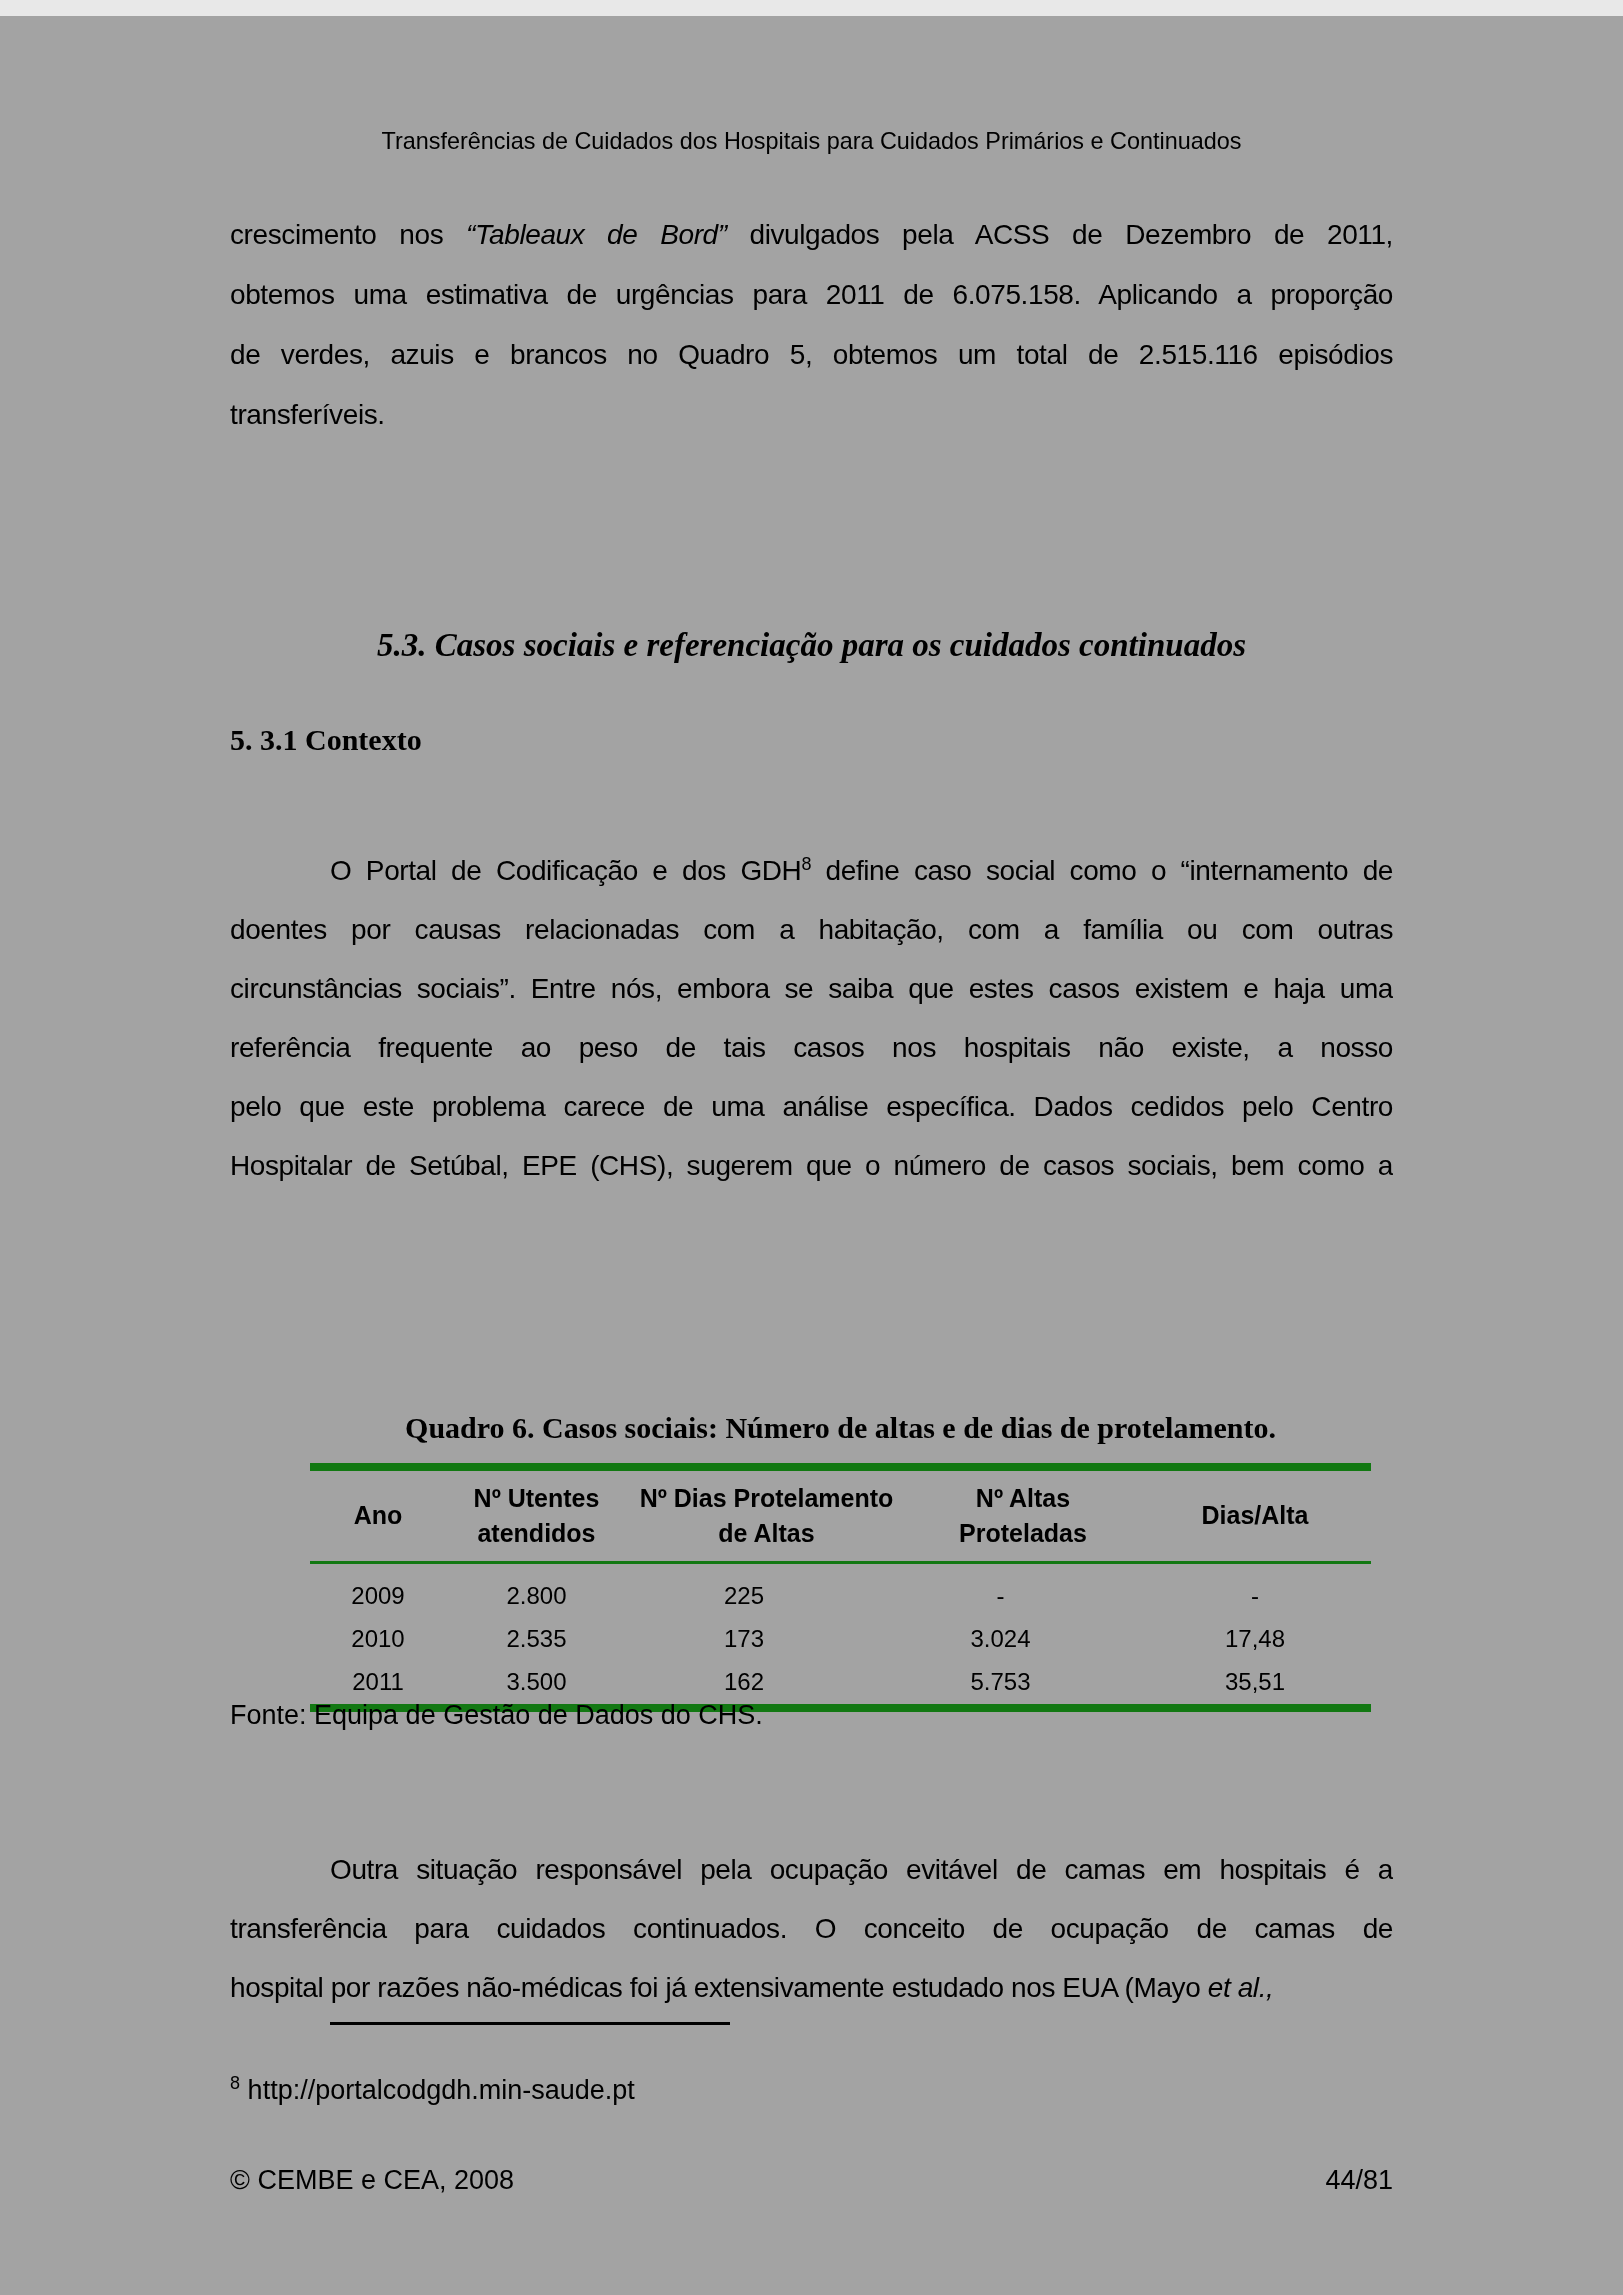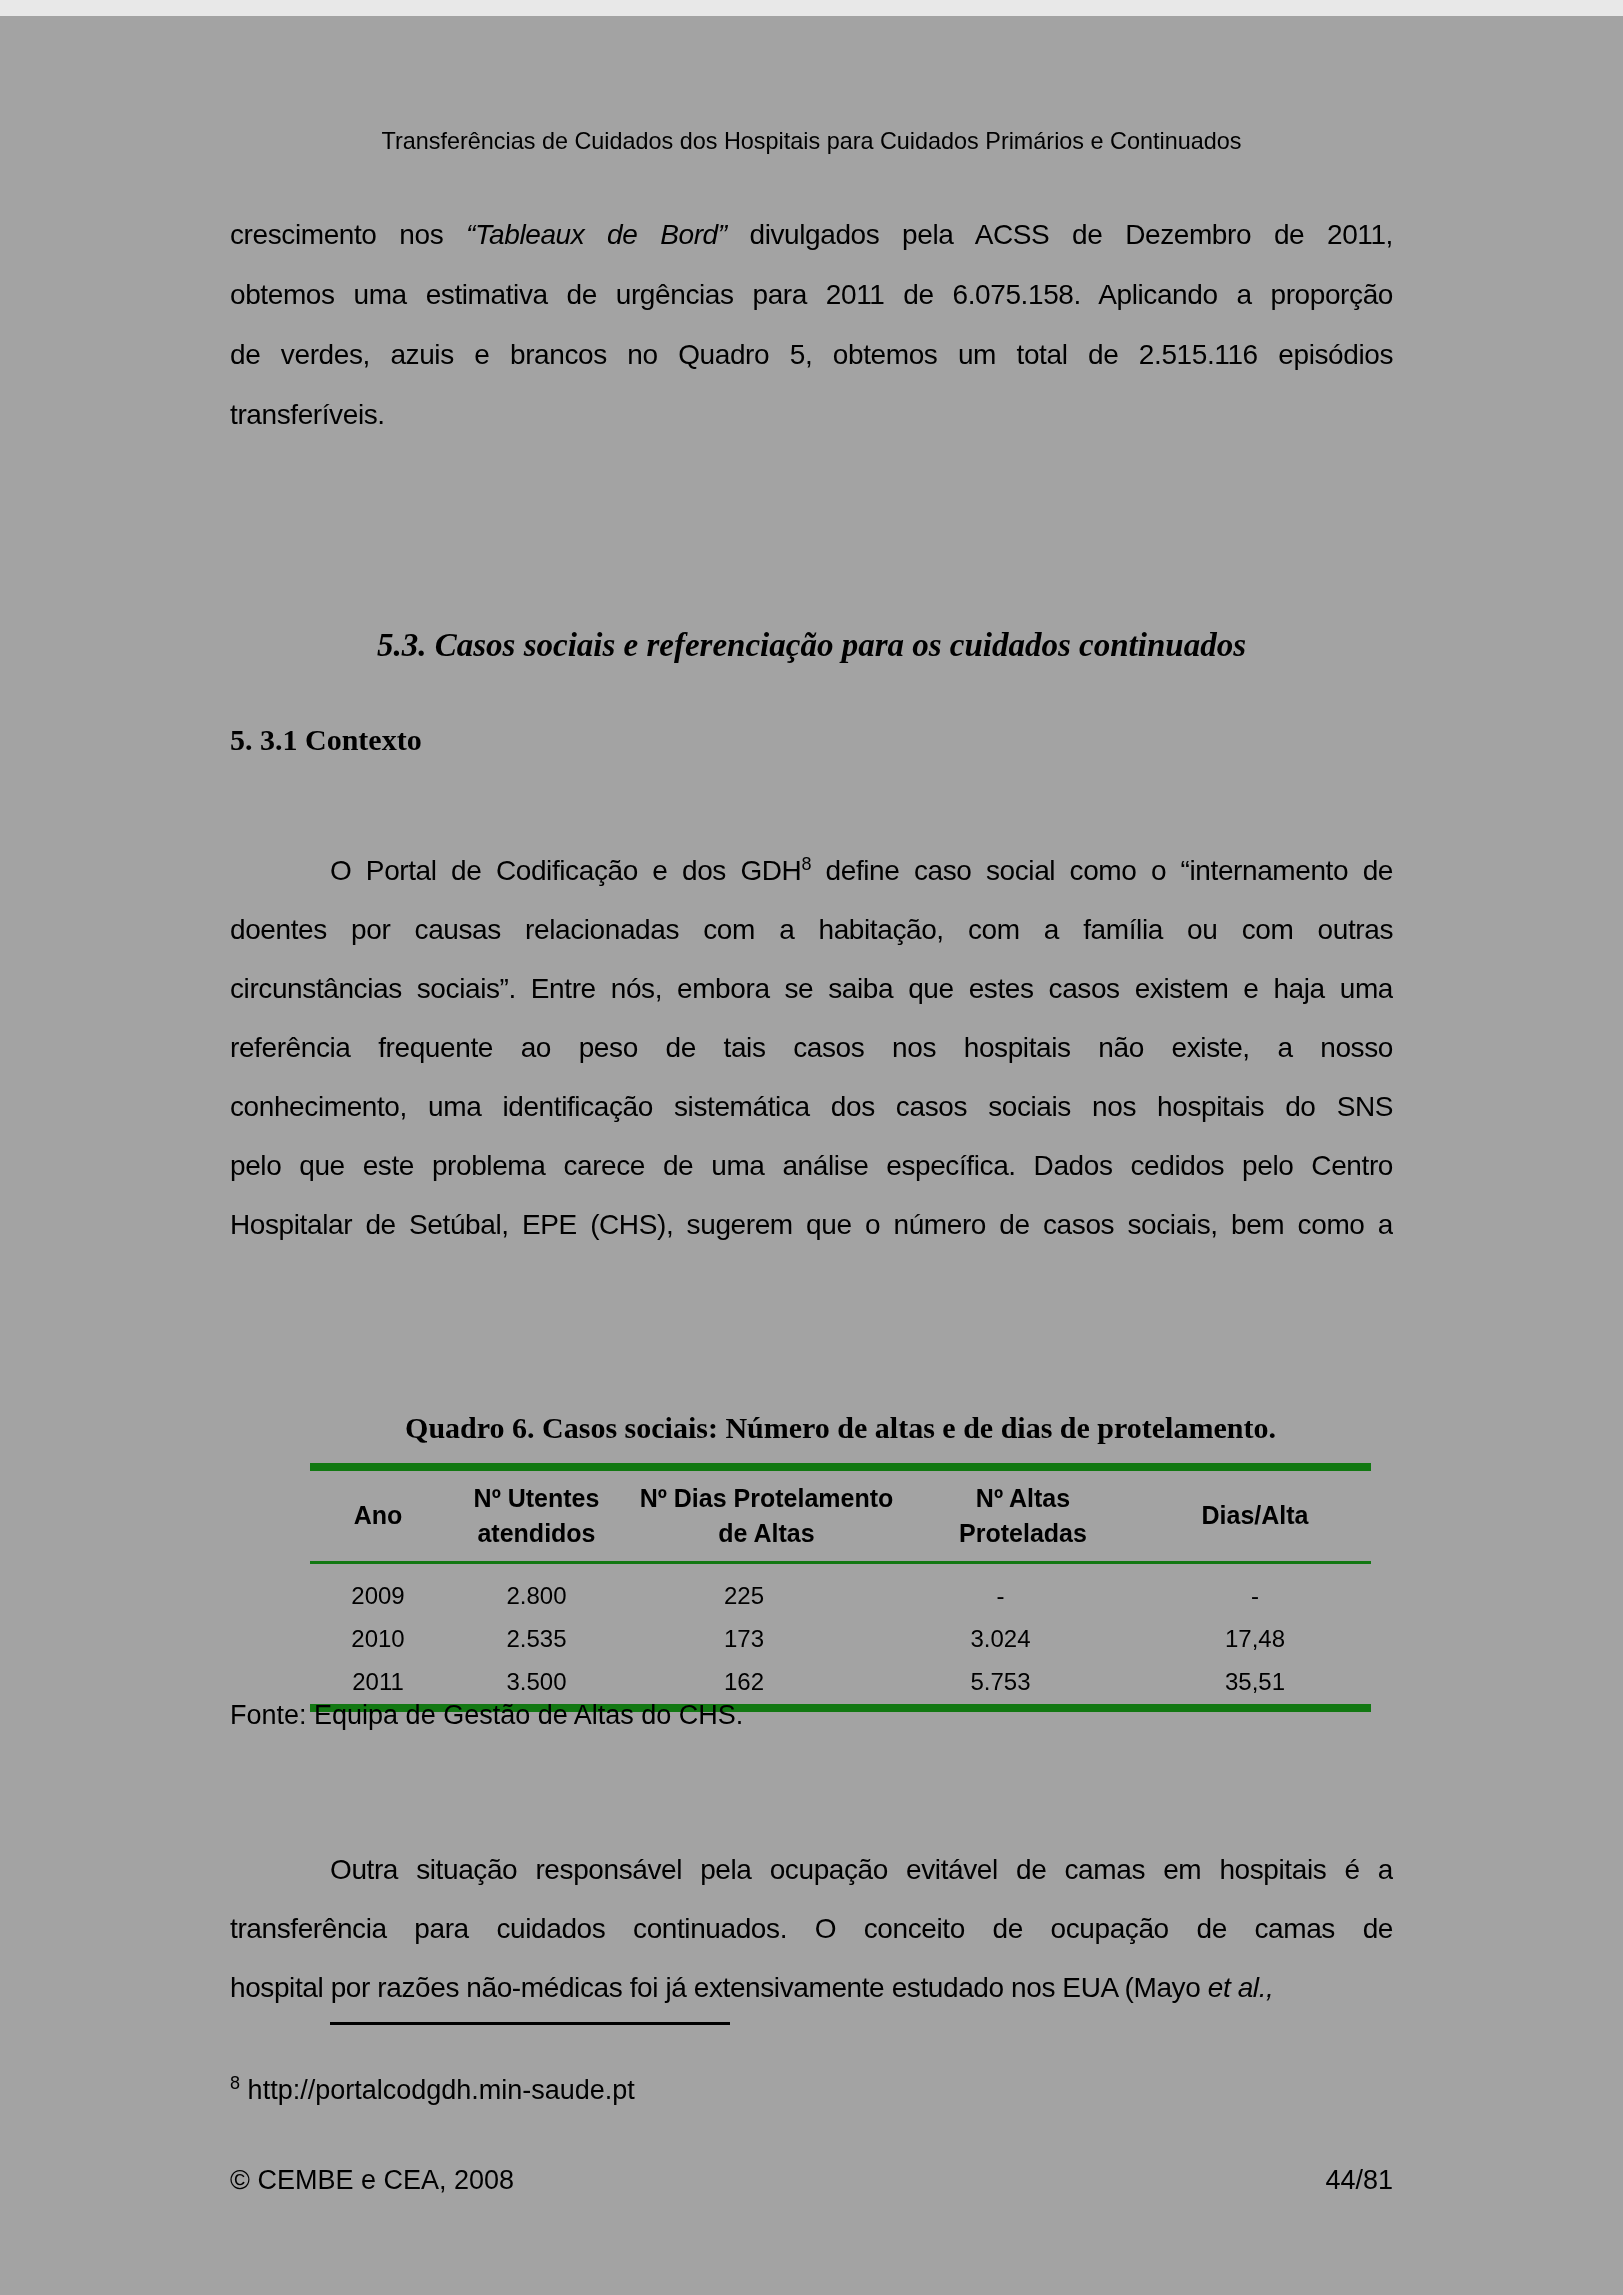--- a/index.html
+++ b/index.html
@@ -80,7 +80,6 @@
       <div class="line justify"><span>doentes por causas relacionadas com a habitação, com a família ou com outras</span></div>
       <div class="line justify"><span>circunstâncias sociais”. Entre nós, embora se saiba que estes casos existem e haja uma</span></div>
       <div class="line justify"><span>referência frequente ao peso de tais casos nos hospitais não existe, a nosso</span></div>
-      <div class="line justify"><span>conhecimento, uma identificação sistemática dos casos sociais nos hospitais do SNS</span></div>
       <div class="line justify"><span>pelo que este problema carece de uma análise específica. Dados cedidos pelo Centro</span></div>
       <div class="line justify"><span>Hospitalar de Setúbal, EPE (CHS), sugerem que o número de casos sociais, bem como a</span></div>
     </div>

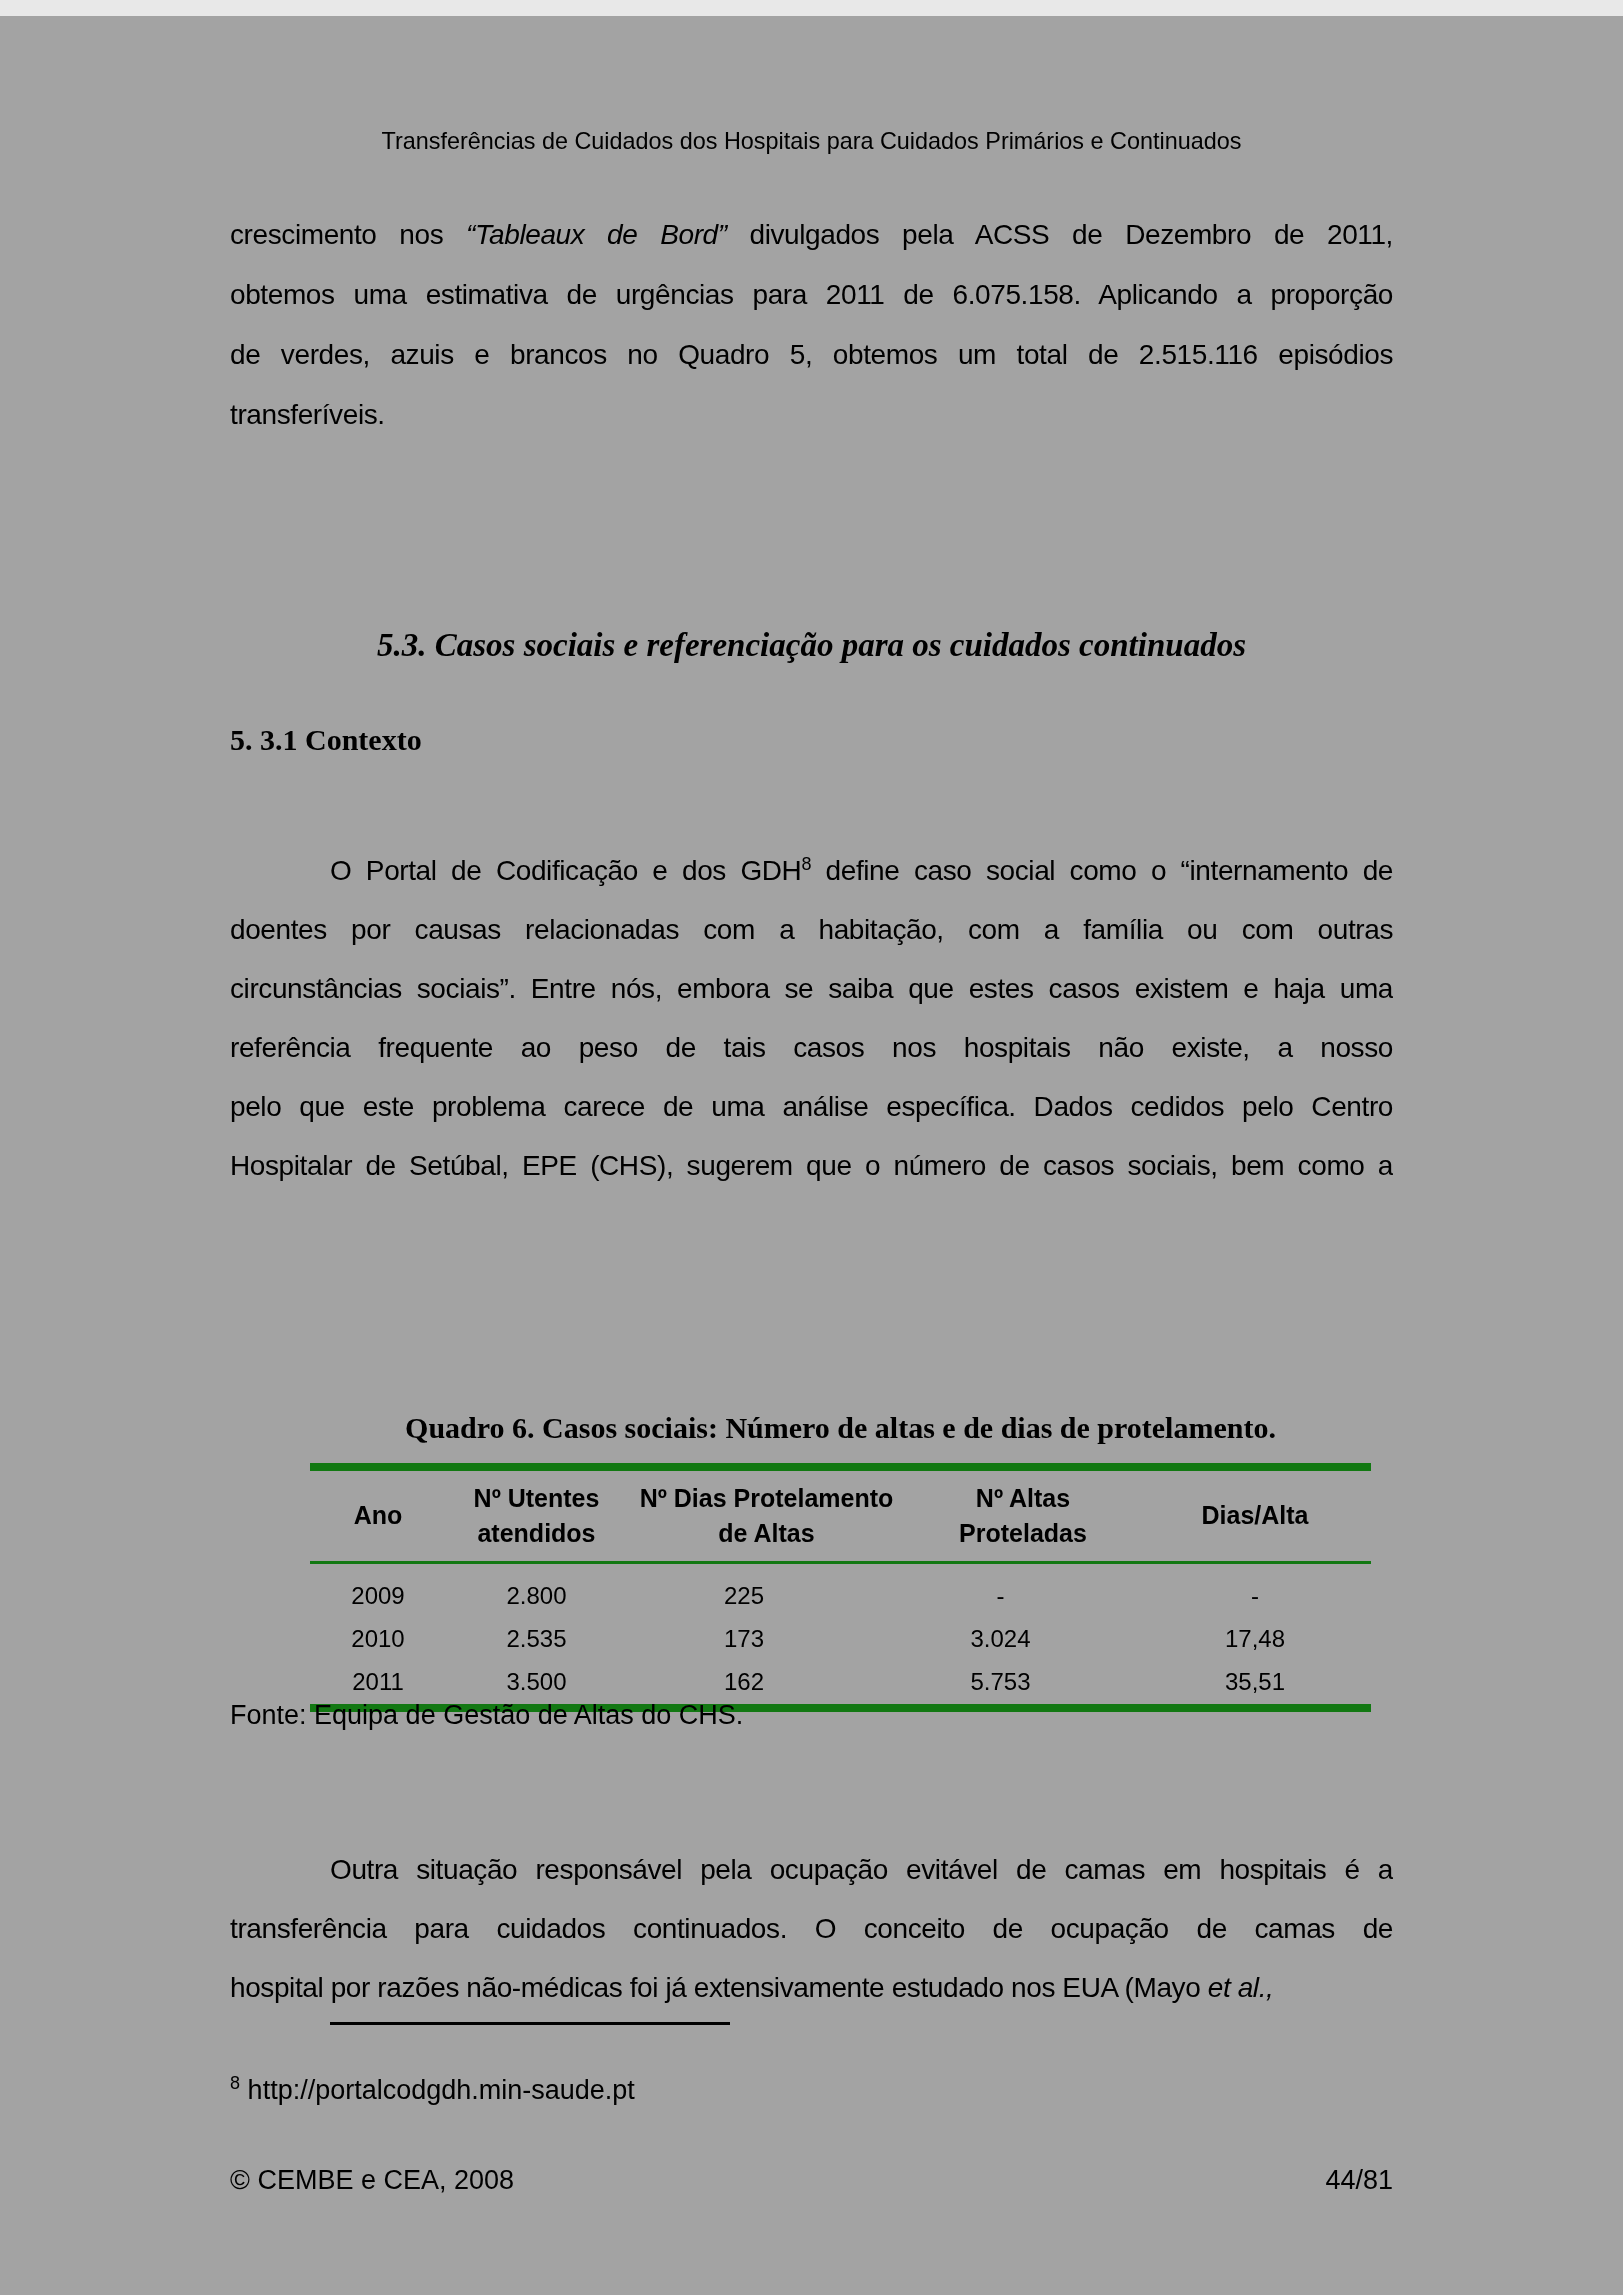--- a/index.html
+++ b/index.html
@@ -125,7 +125,7 @@
     <div class="rule thick" style="background: rgb(18, 120, 18);"></div>
   </div>
 
-  <div class="source">Fonte: Equipa de Gestão de Altas do CHS.</div>
+  <div class="source">Fonte: Equipa de Gestão de Dados do CHS.</div>
 
   <div class="para p3">
       <div class="line justify indent"><span>Outra situação responsável pela ocupação evitável de camas em hospitais é a</span></div>

